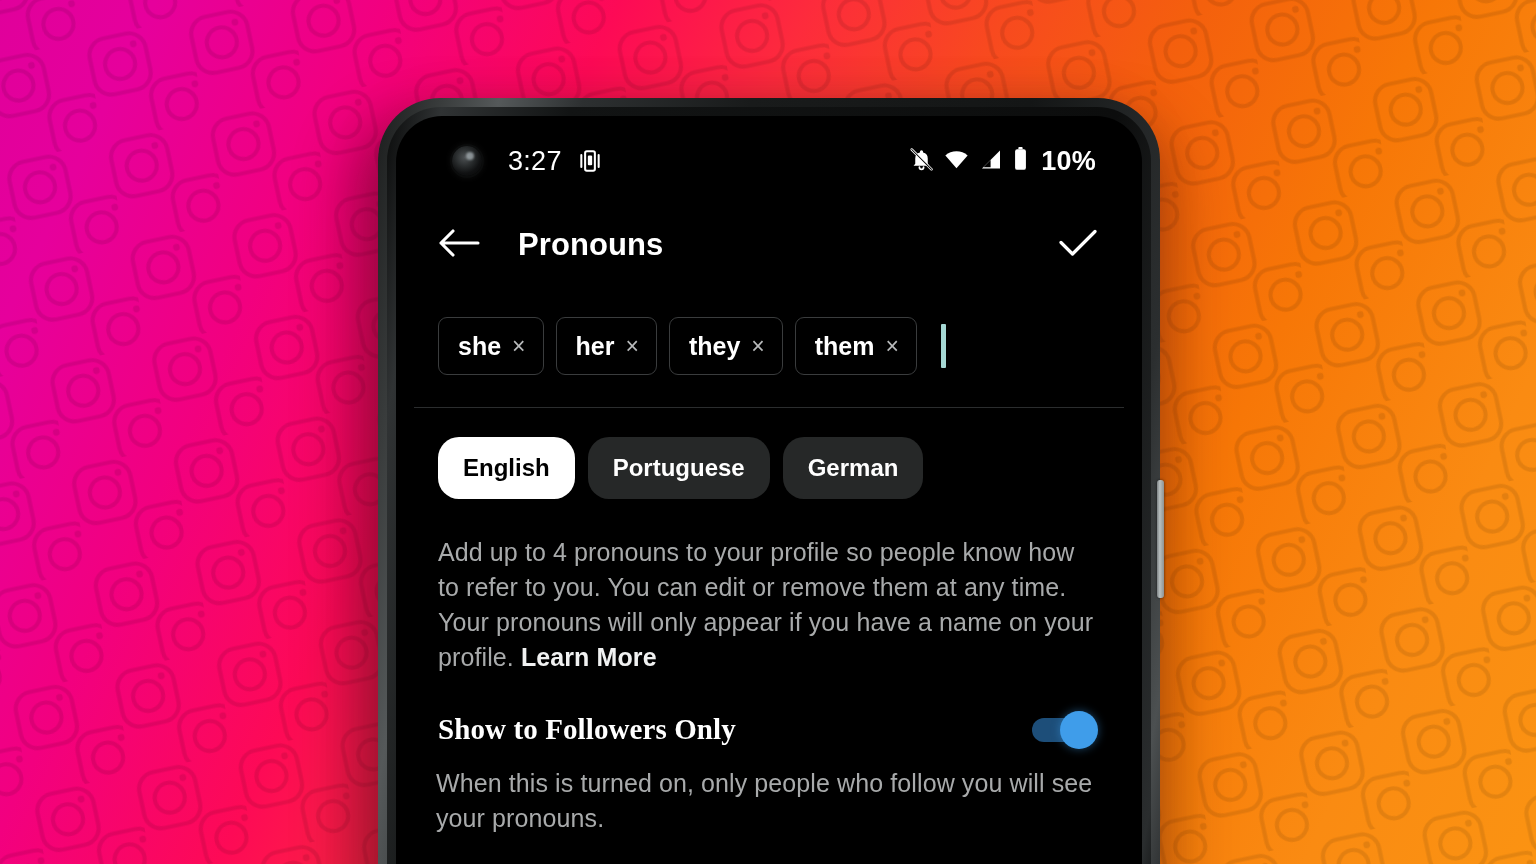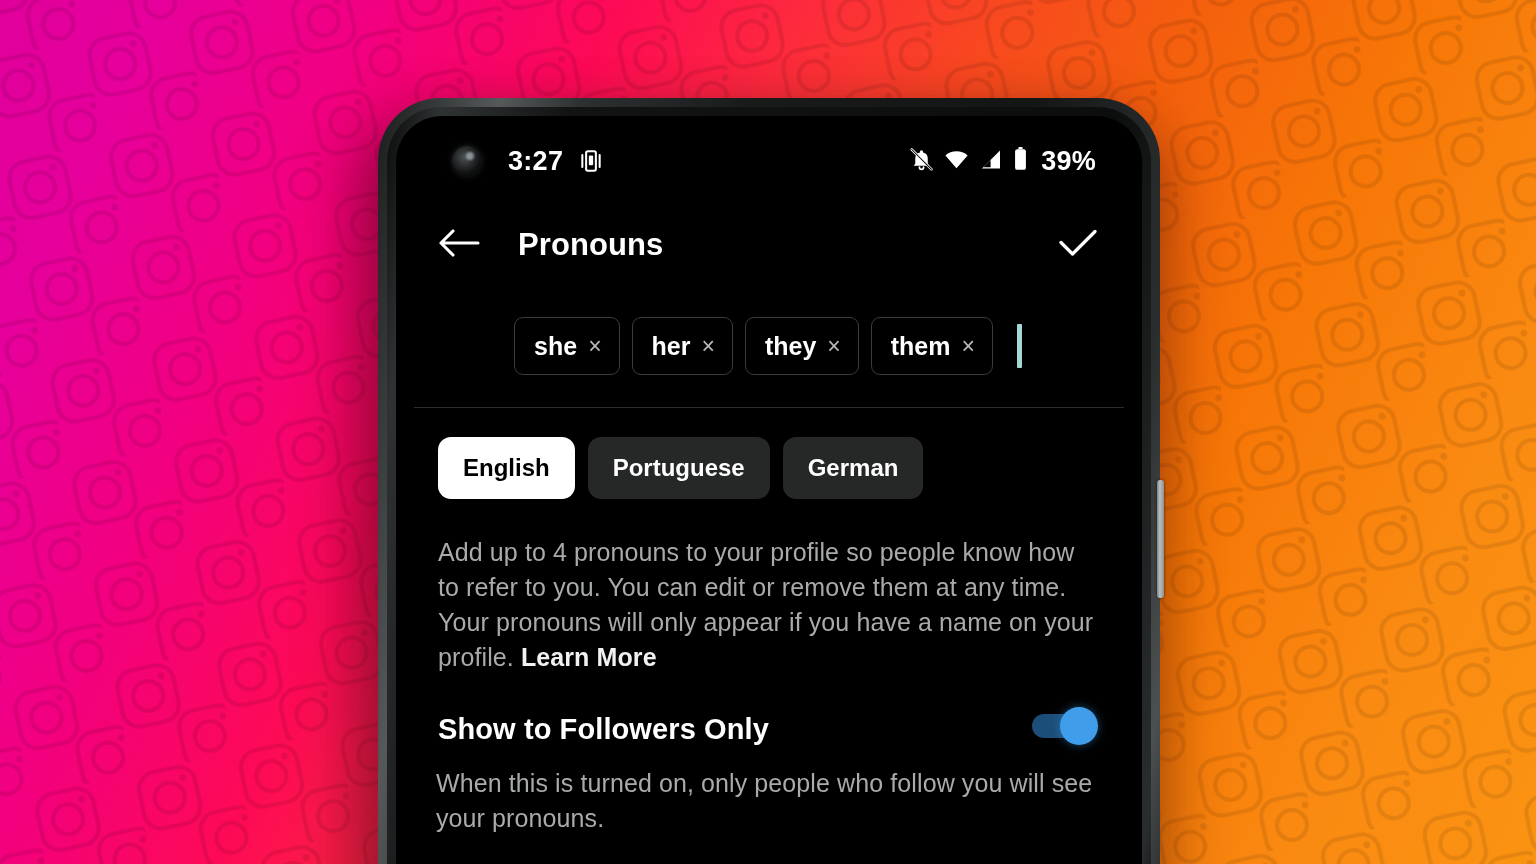--- a/index.html
+++ b/index.html
@@ -110,7 +110,7 @@
   }
   #status-time {
     font-size: 27px;
-    font-weight: 700;
+    font-weight: 400;
     letter-spacing: .3px;
     margin-left: 26px;
     line-height: 1;

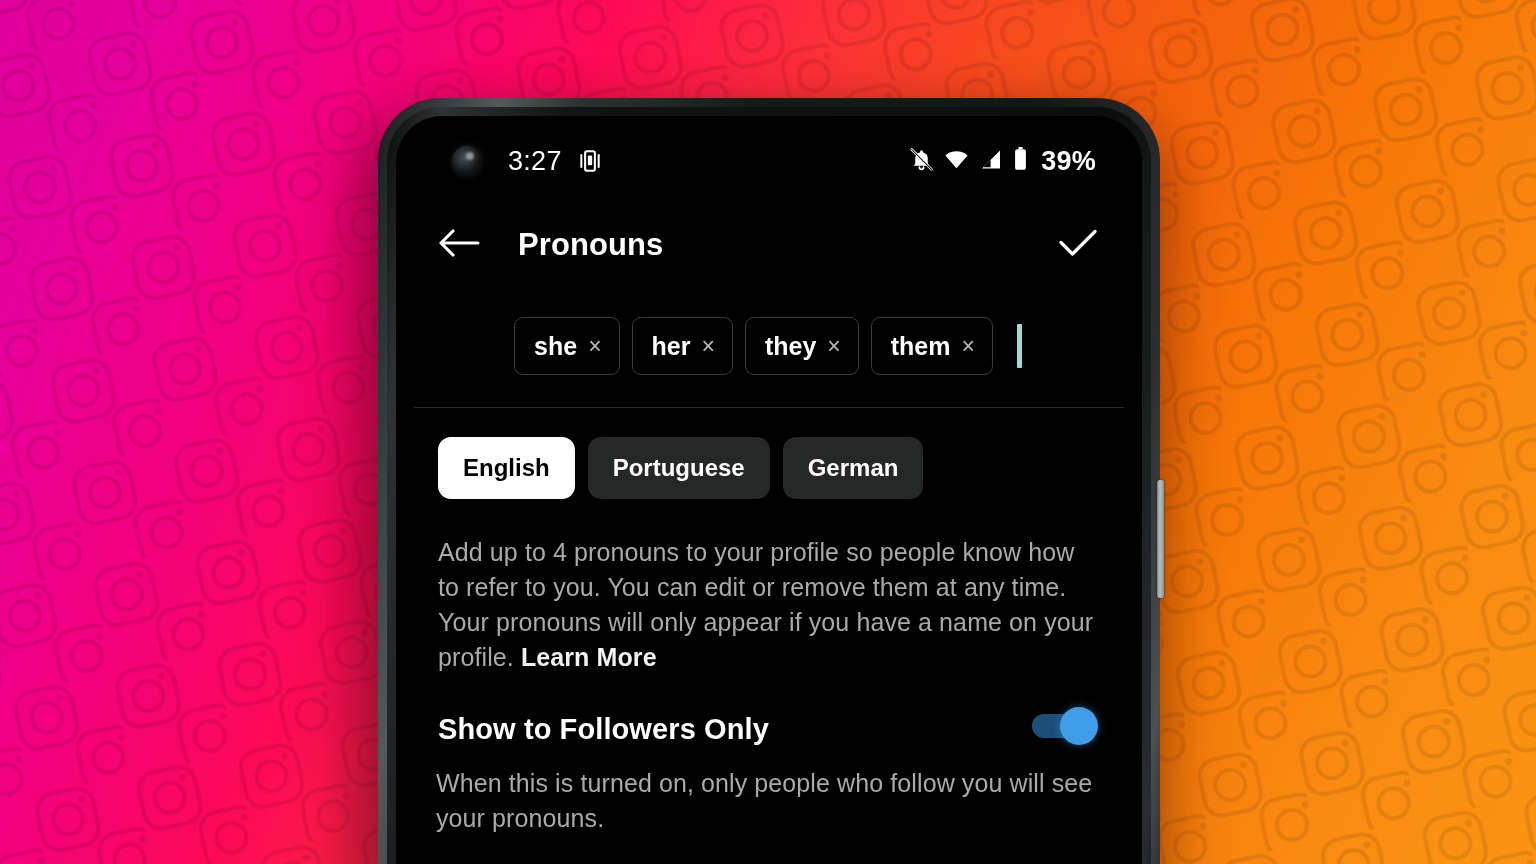--- a/index.html
+++ b/index.html
@@ -339,7 +339,7 @@
             </svg>
           </span>
 
-          <span id="battery-pct">39%</span>
+          <span id="battery-pct">10%</span>
         </div>
       </div>
 

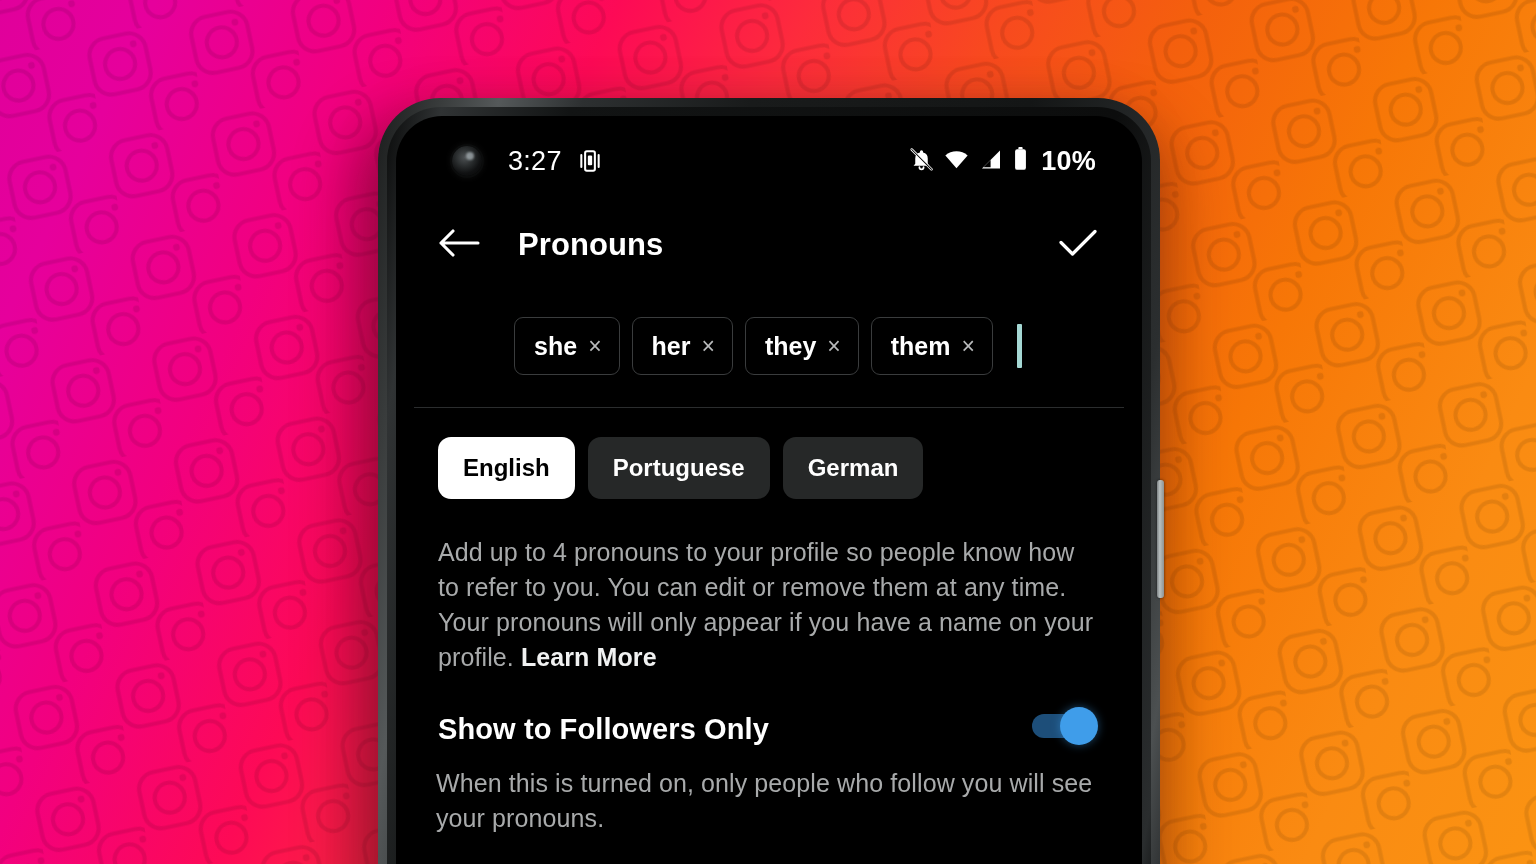--- a/index.html
+++ b/index.html
@@ -156,7 +156,6 @@
     gap: 12px;
     padding: 26px 44px 0 42px;
     min-height: 98px;
-    justify-content: center;
   }
   .chip {
     display: flex;

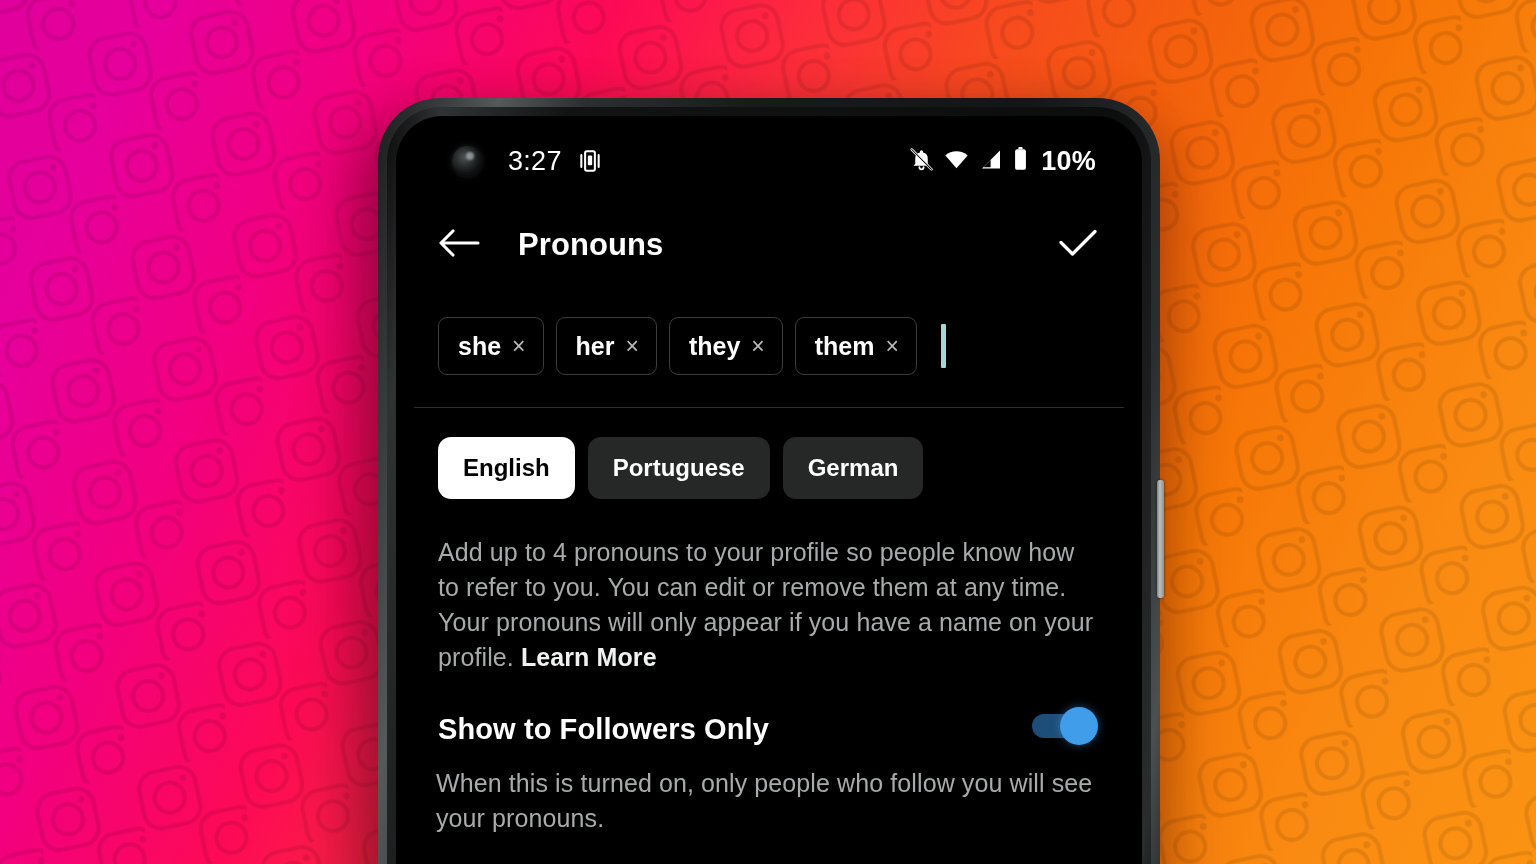--- a/index.html
+++ b/index.html
@@ -206,7 +206,7 @@
     display: flex;
     align-items: center;
     padding: 0 25px;
-    border-radius: 13px;
+    border-radius: 21px;
     background: #262828;
     color: #fff;
     font-size: 24px;

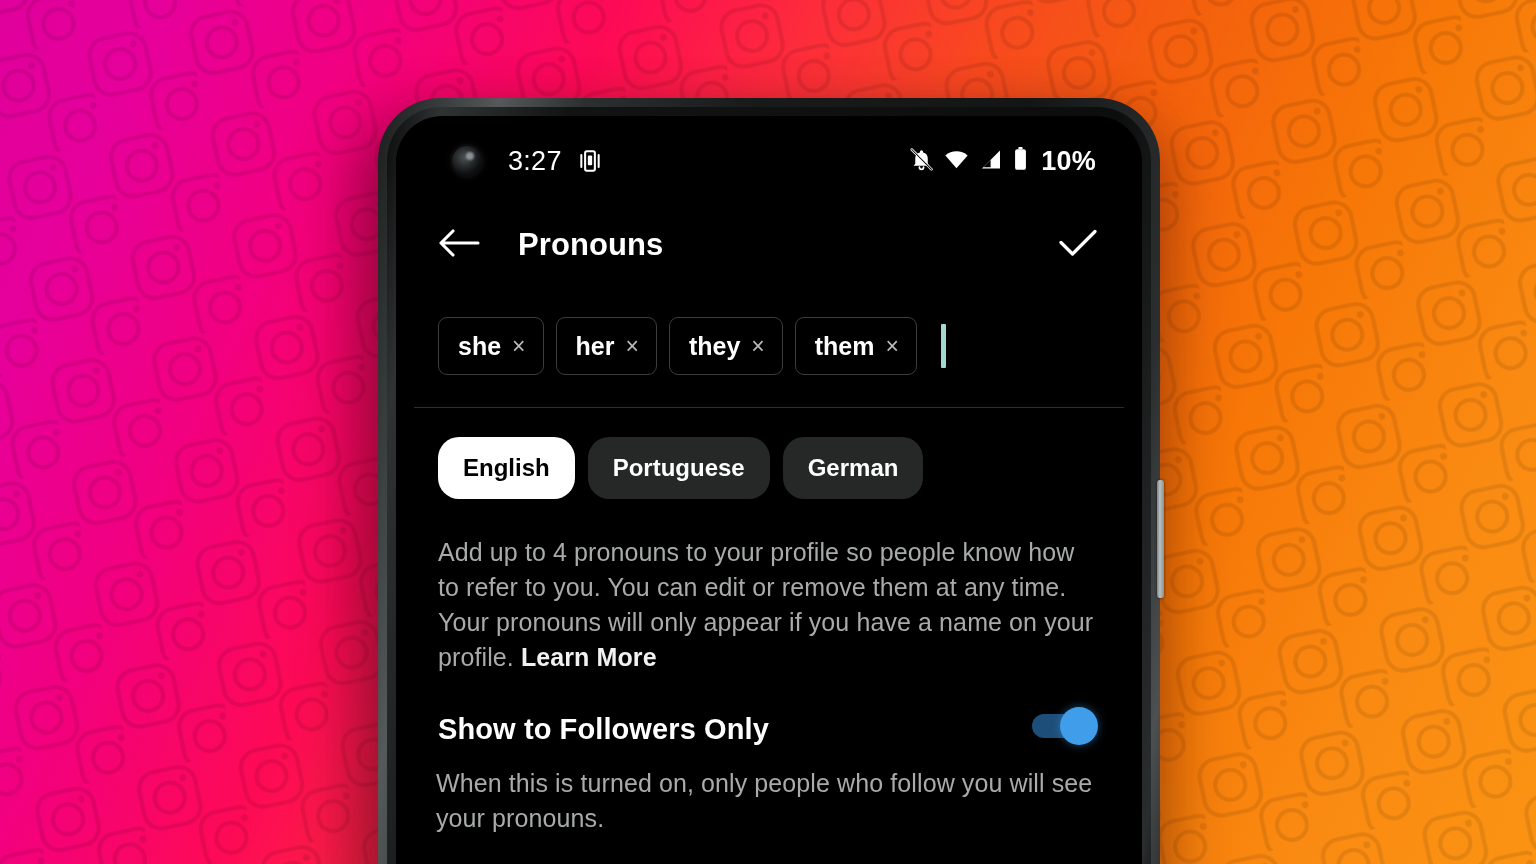--- a/index.html
+++ b/index.html
@@ -230,7 +230,9 @@
   
   #toggle-row {
     display: flex;
+    align-items: center;
     padding: 38px 44px 0 42px;
+    font-family: Liberation Serif, serif;
   }
   #toggle-label {
     color: #fff;

